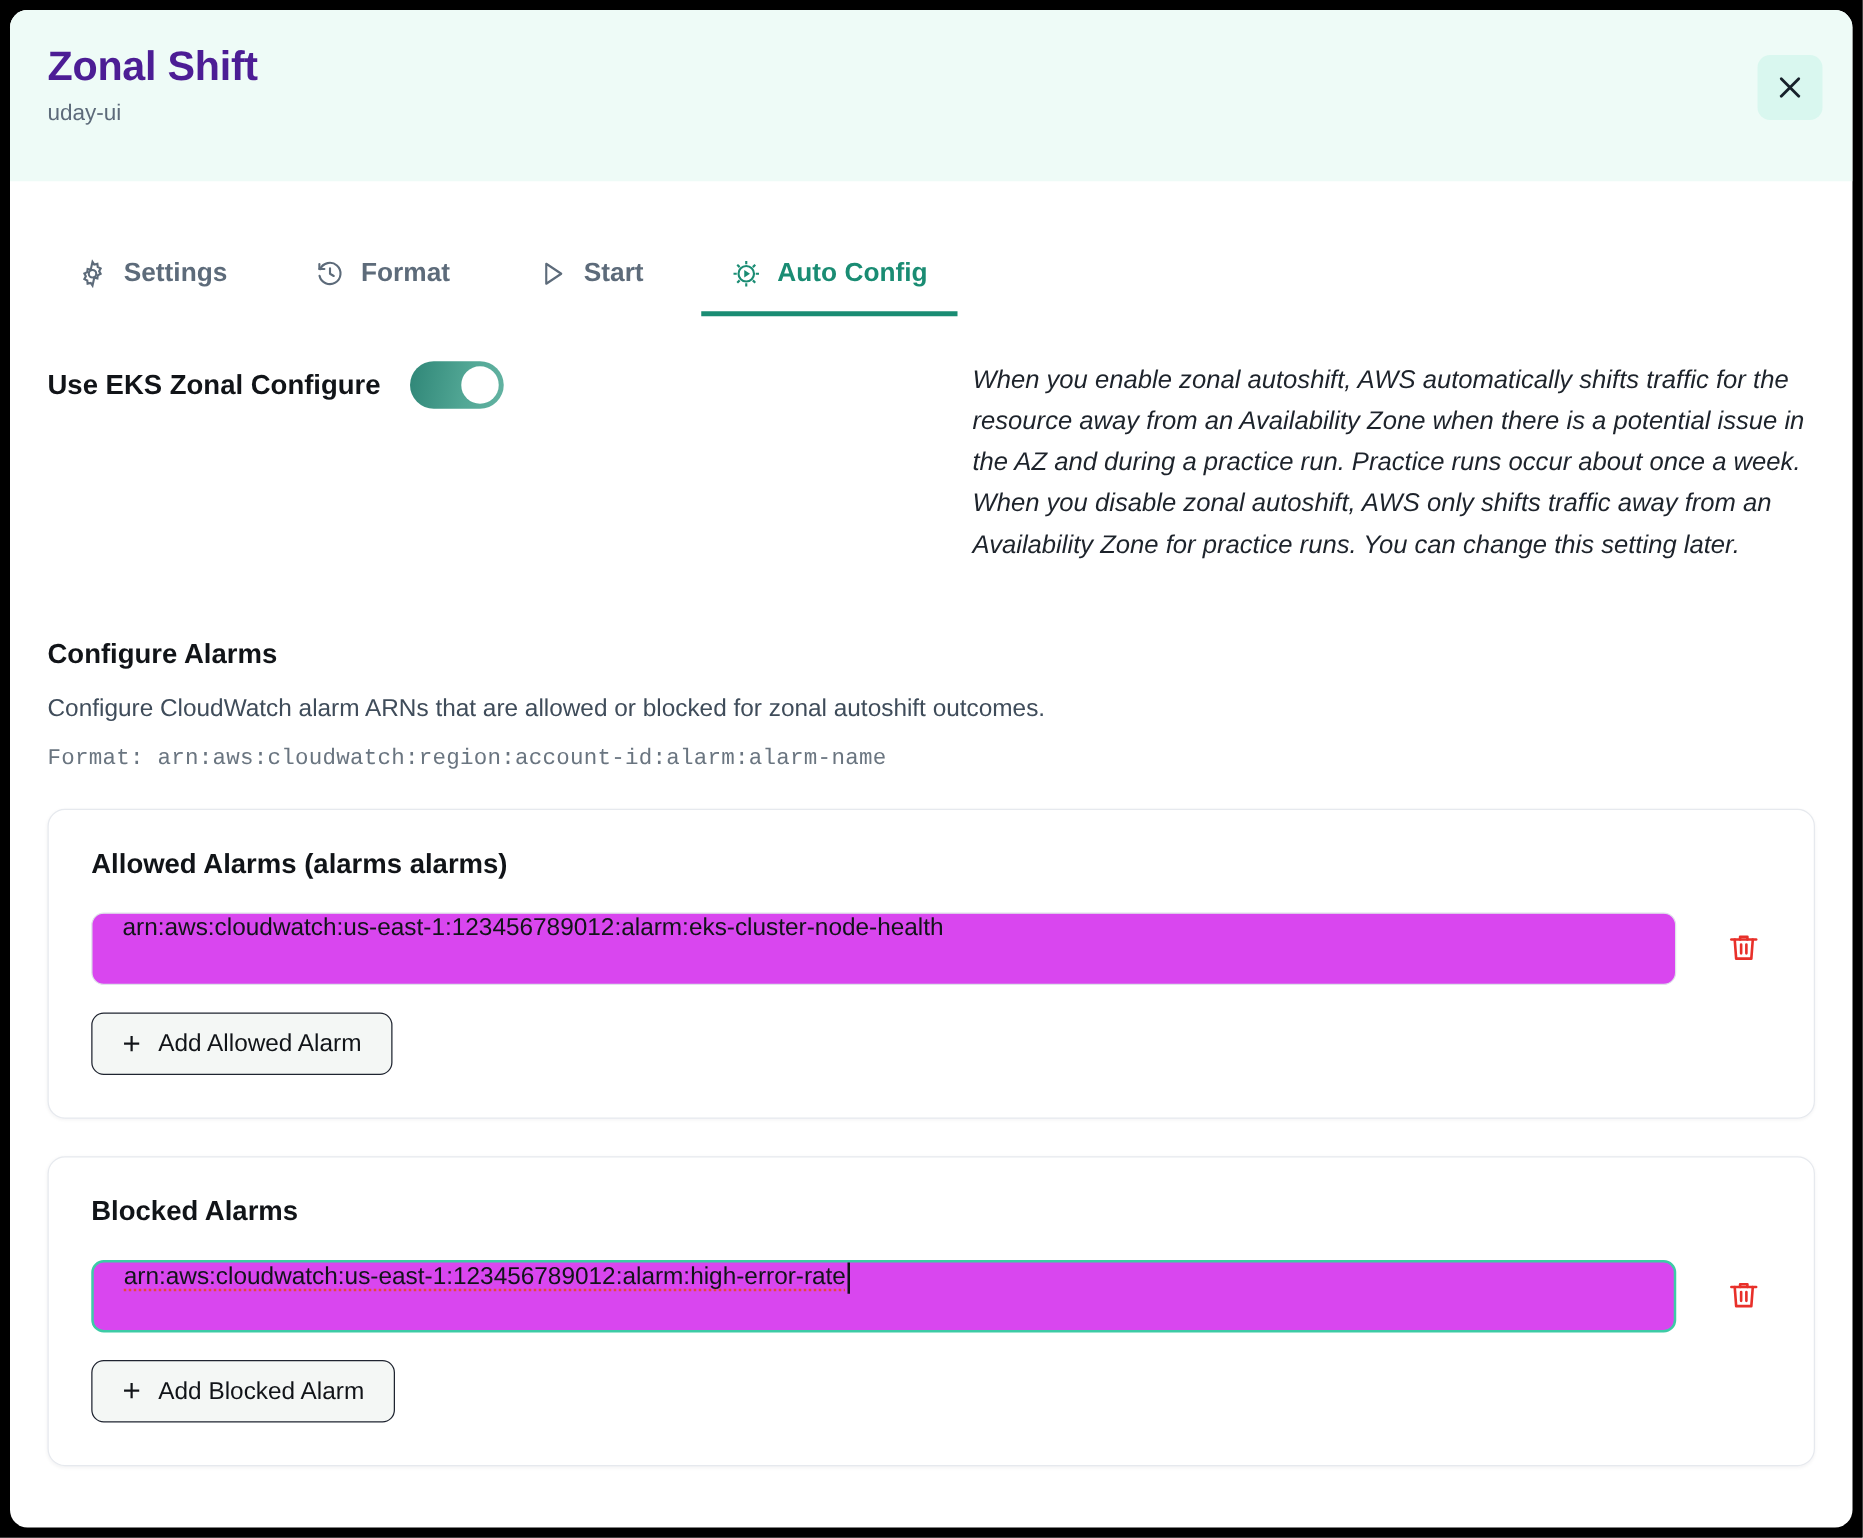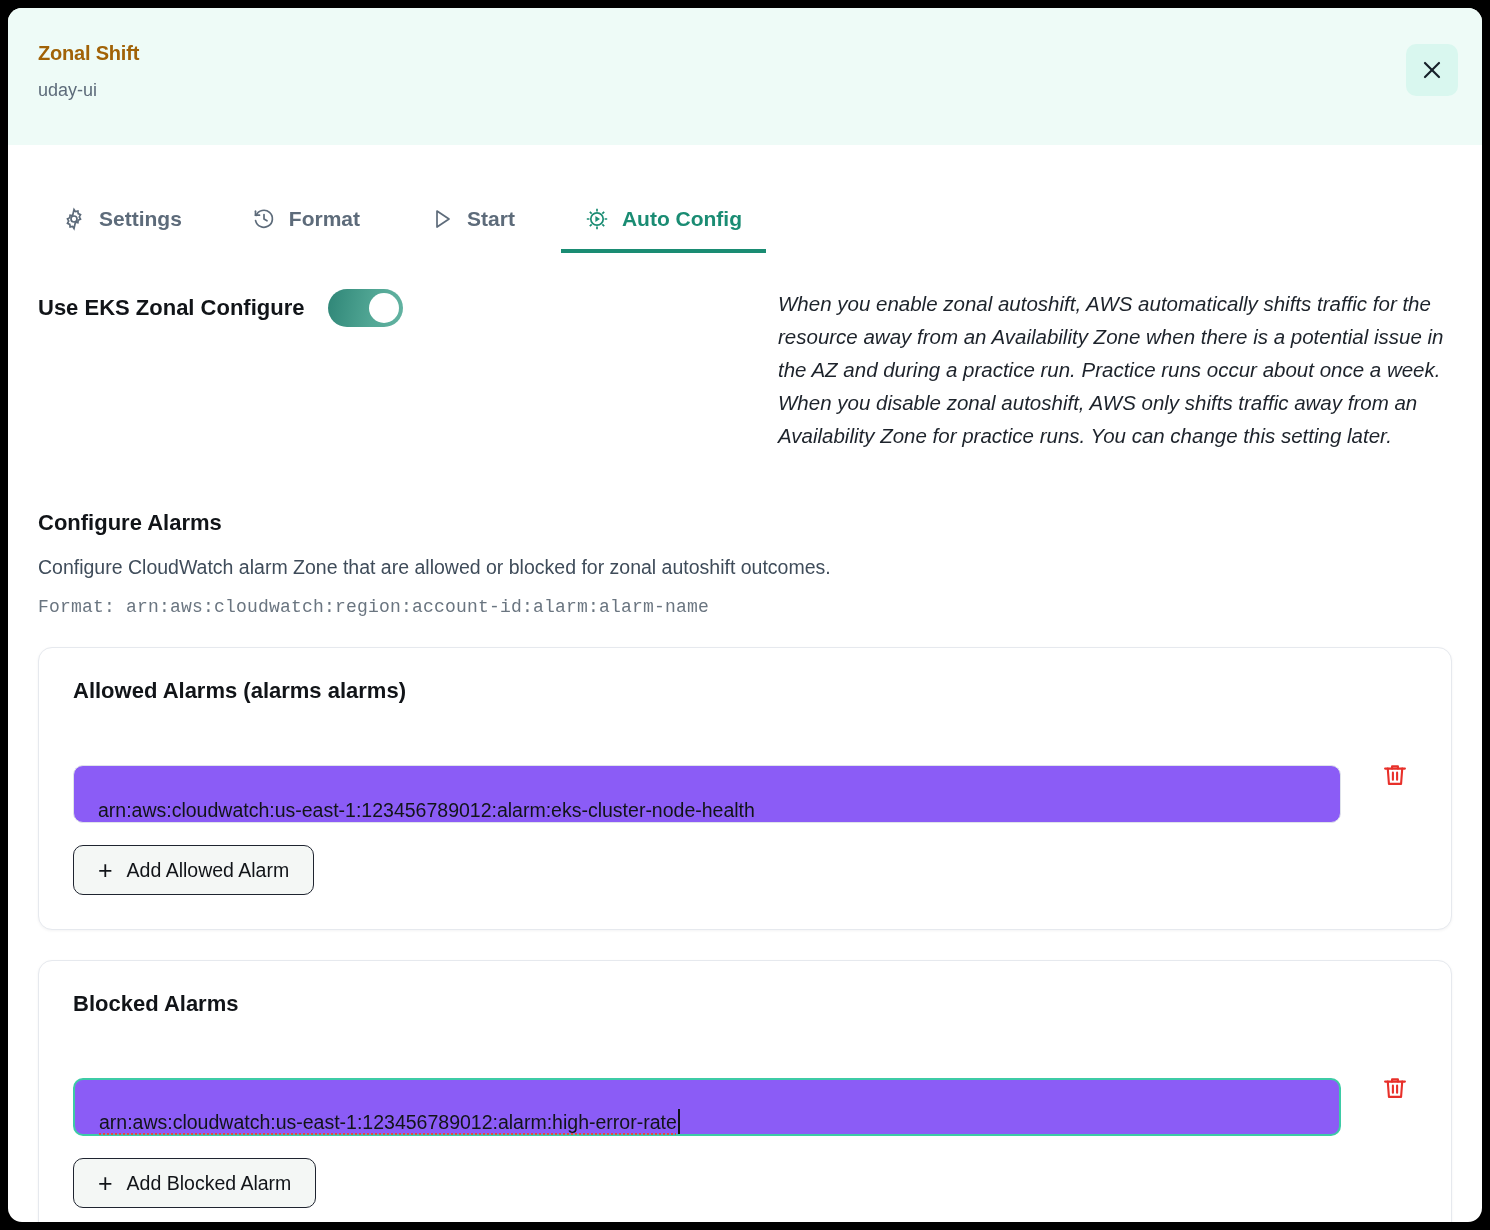--- a/index.html
+++ b/index.html
@@ -35,9 +35,9 @@
     flex: 0 0 auto;
   }
   #header-title {
-    font-size: 20px;
-    font-weight: bold;
-    color: #a16207;
+    font-size: 33px;
+    font-weight: bold;
+    color: #4c1d95;
     letter-spacing: -0.2px;
     line-height: 34px;
   }

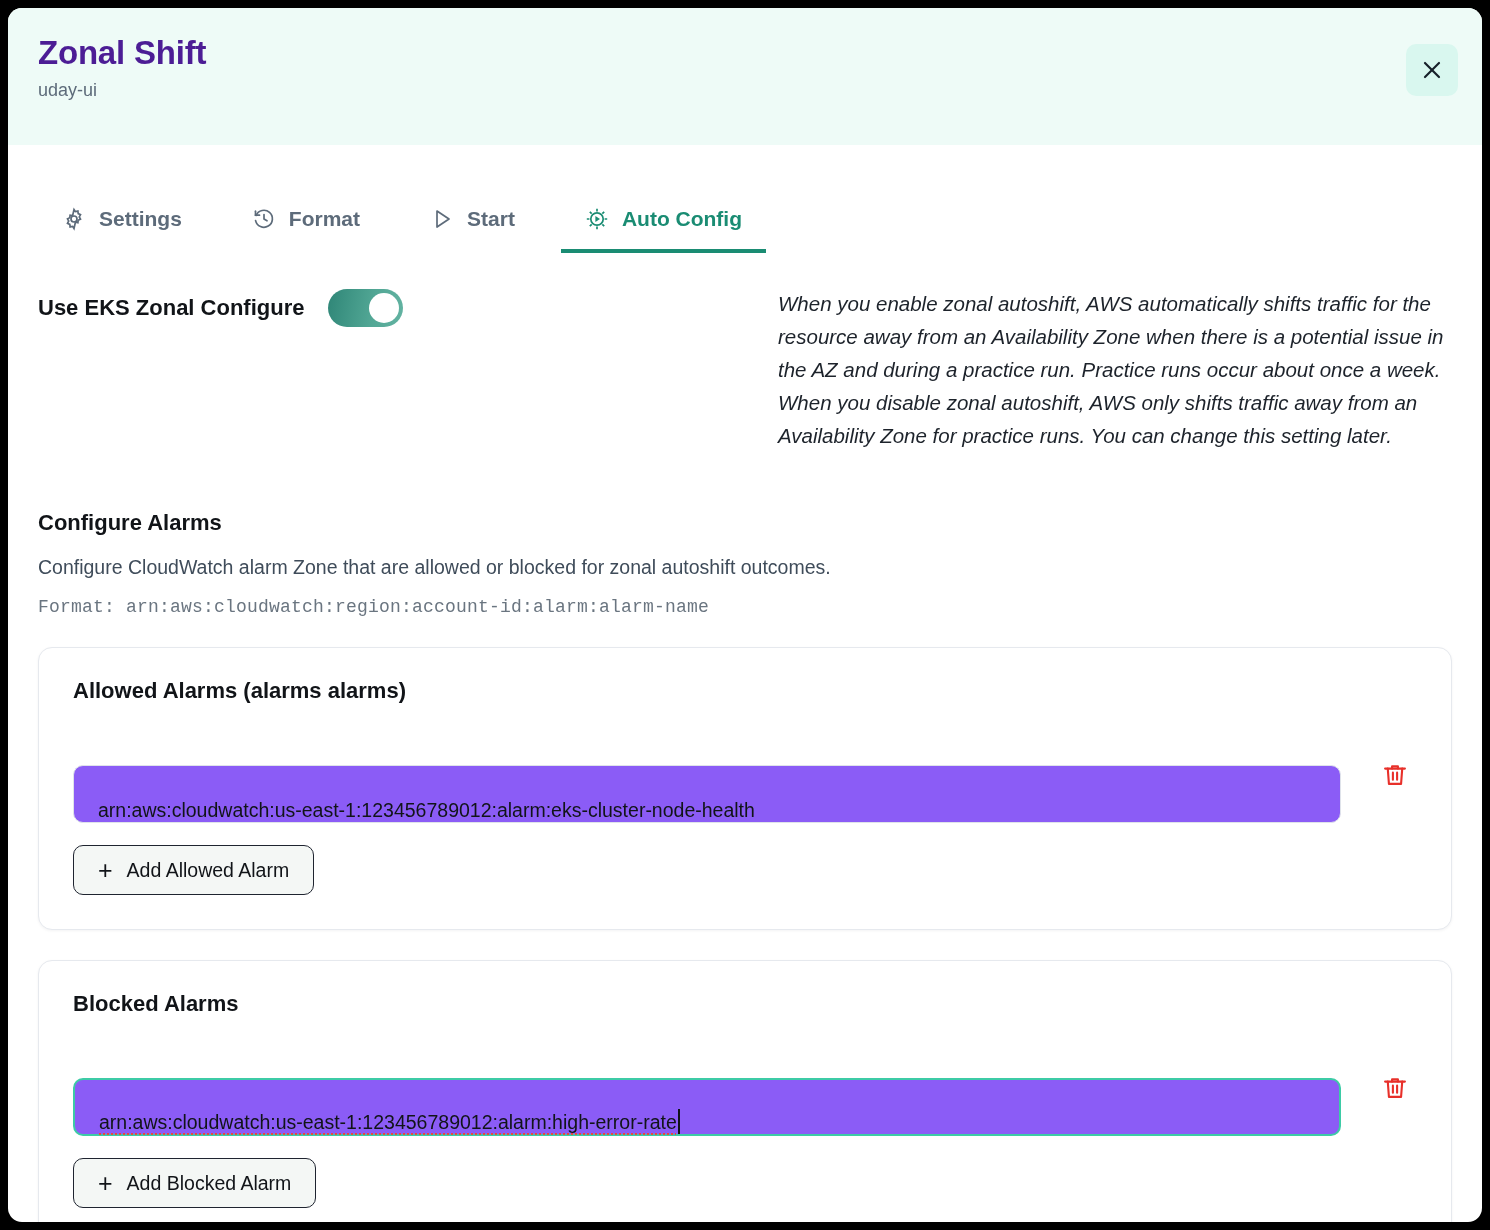--- a/index.html
+++ b/index.html
@@ -332,7 +332,7 @@
 
     <div id="configure-alarms">
       <div id="configure-title">Configure Alarms</div>
-      <div id="configure-desc">Configure CloudWatch alarm Zone that are allowed or blocked for zonal autoshift outcomes.</div>
+      <div id="configure-desc">Configure CloudWatch alarm ARNs that are allowed or blocked for zonal autoshift outcomes.</div>
       <div id="configure-format">Format: arn:aws:cloudwatch:region:account-id:alarm:alarm-name</div>
     </div>
 

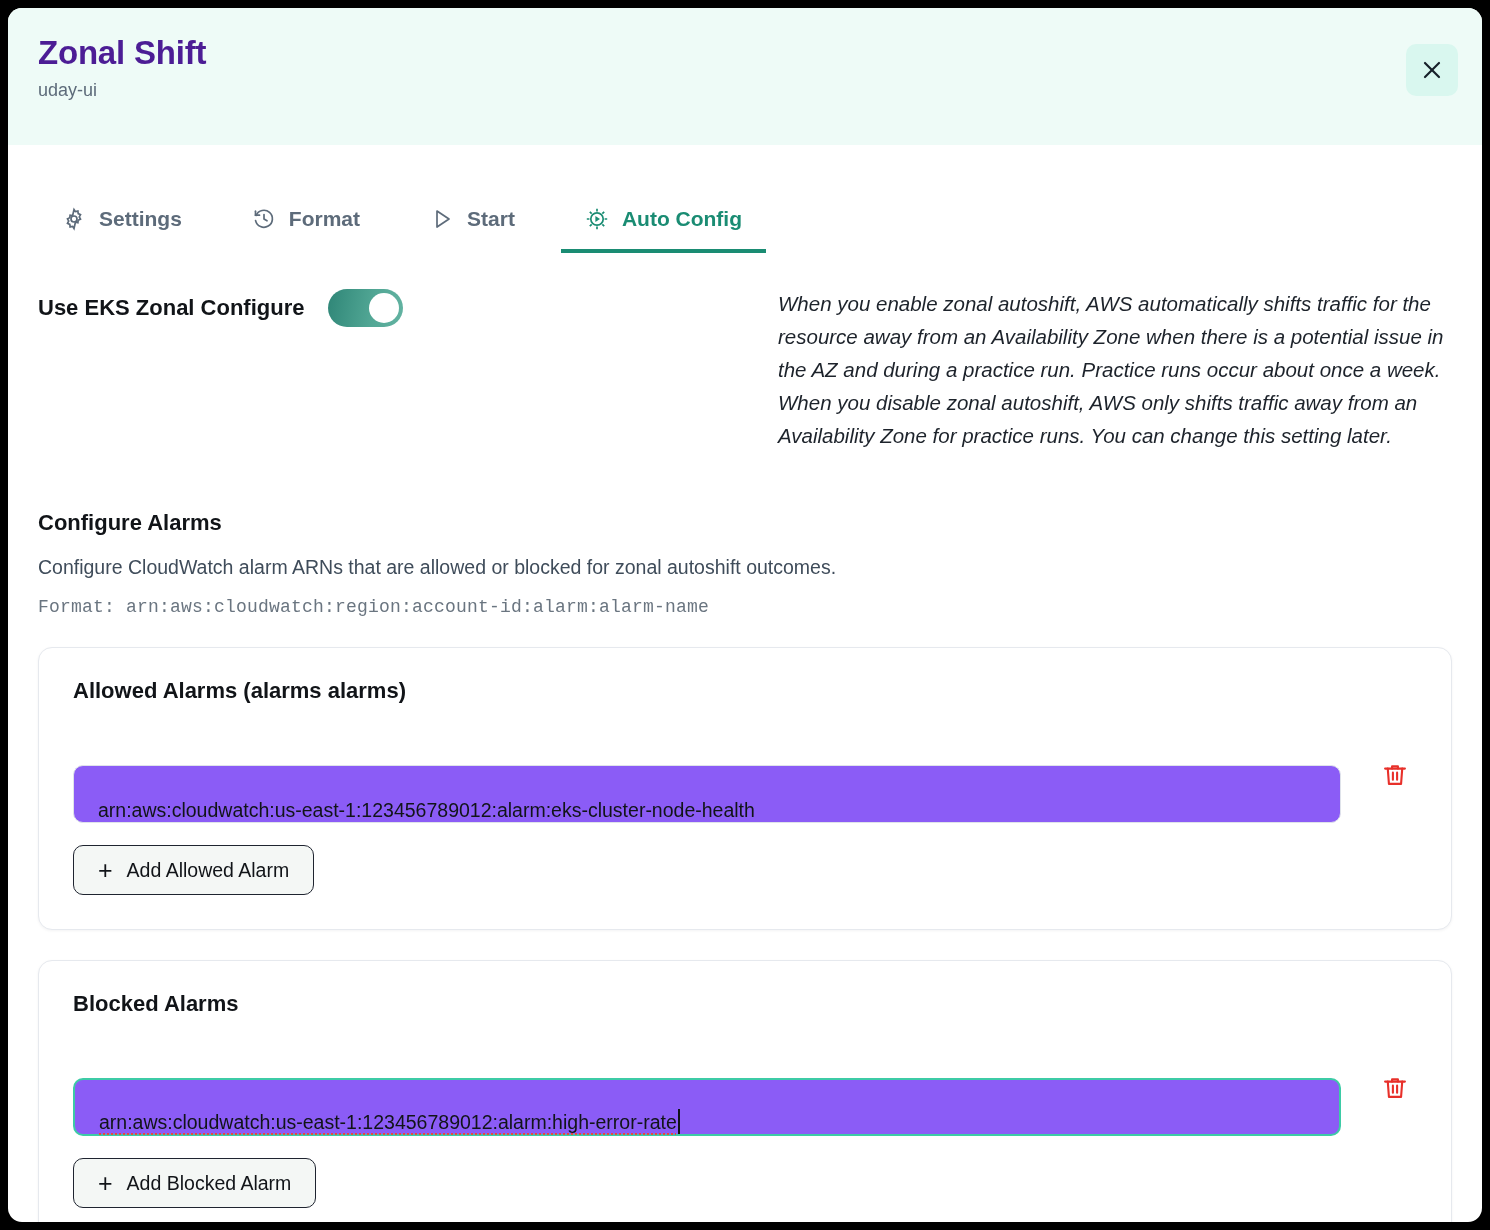--- a/index.html
+++ b/index.html
@@ -192,11 +192,10 @@
     height: 58px;
     border-radius: 10px;
     border: 1px solid #dfe3ea;
-    background: #8b5cf6;
-    display: flex;
-    align-items: flex-end;
+    background: #d946ef;
+    display: flex;
+    align-items: flex-start;
     padding: 0 24px;
-    margin-top: 35px;
   }
   .alarm-value-wrap.focused {
     border: 2px solid #3dcba6;

